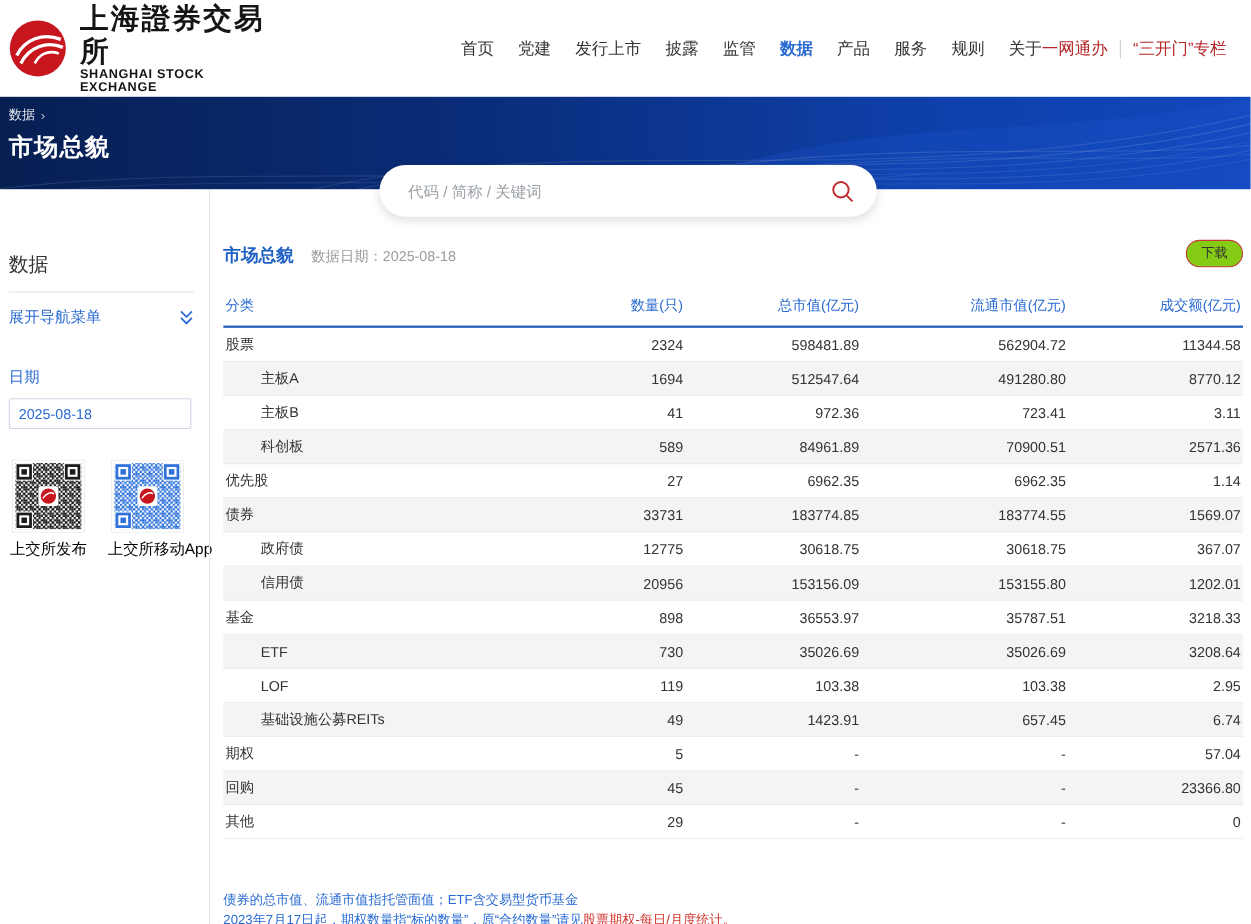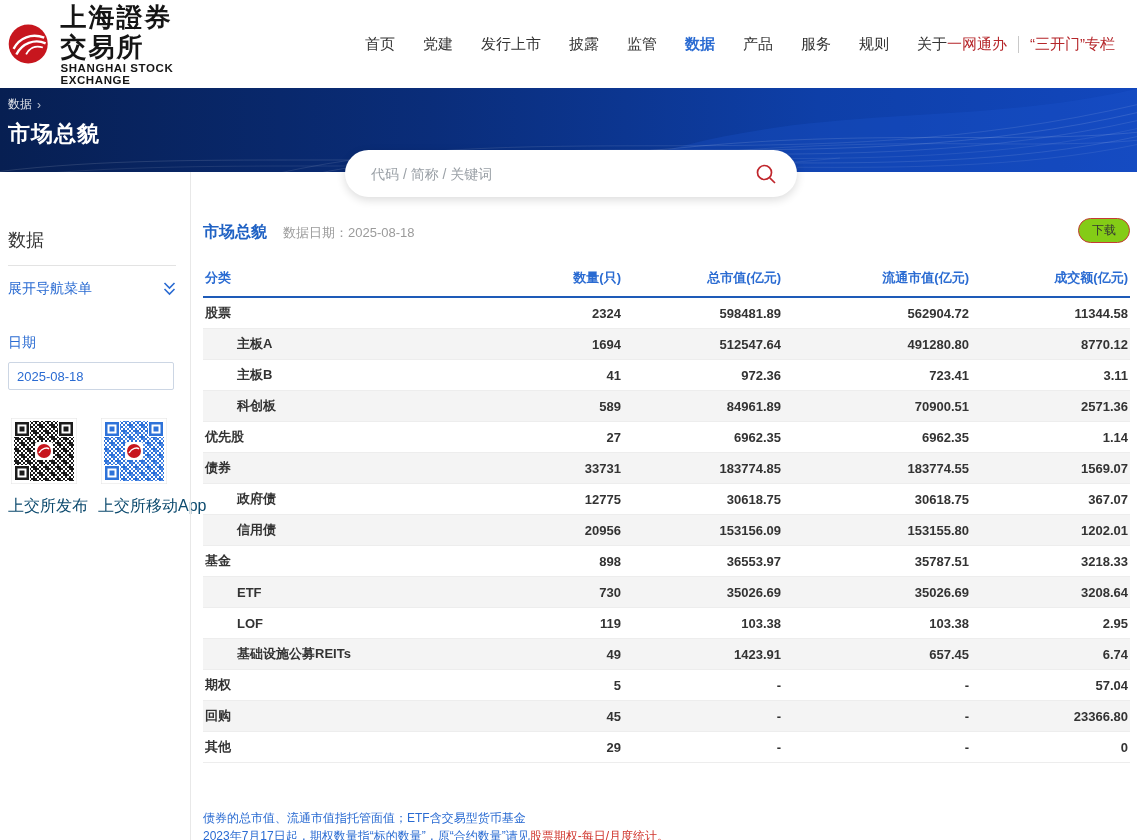--- a/index.html
+++ b/index.html
@@ -12,7 +12,7 @@
   .logo-text .cn { font-family:"DejaVu Serif","Liberation Serif",serif; font-weight:bold;
     font-size:26px; color:#151515; letter-spacing:2px; line-height:30px; }
   .logo-text .en { font-size:11.5px; font-weight:bold; color:#151515; letter-spacing:.6px; }
-  .nav { display:flex; gap:28px; margin-left:168px; font-size:15px; color:#333; white-space:nowrap; }
+  .nav { display:flex; gap:22px; margin-left:168px; font-size:15px; color:#333; white-space:nowrap; }
   .nav span { cursor:pointer; }
   .nav span.active { color:#2a6bd2; font-weight:bold; }
   .quick { margin-left:auto; display:flex; align-items:center; gap:11px; font-size:15px; color:#b5262a; white-space:nowrap; }

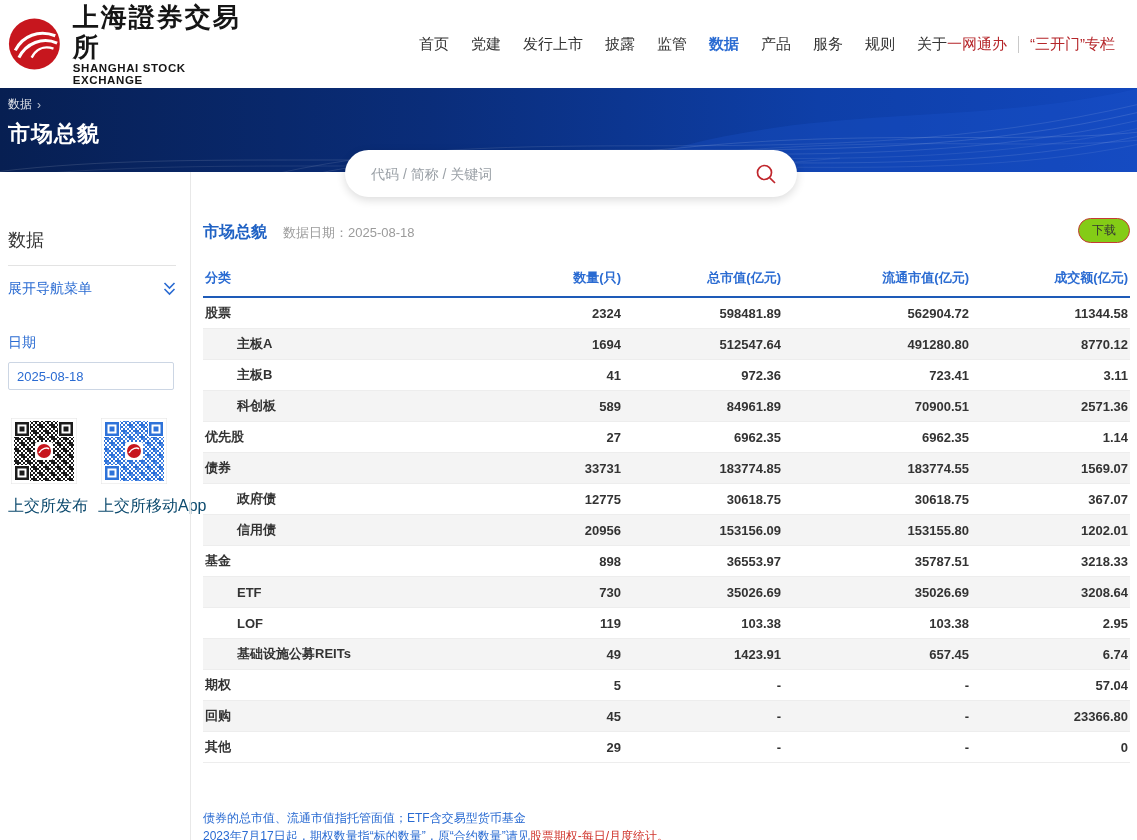--- a/index.html
+++ b/index.html
@@ -59,7 +59,7 @@
   .download-btn { position:absolute; right:0; top:-4px; border:1px solid #c43b34; color:#333;
     border-radius:13px; font-size:12px; padding:3px 13px; background:#84cc16; cursor:pointer; }
 
-  .dtable { margin-top:26px;font-weight:bold; }
+  .dtable { margin-top:26px; }
   .thead { display:flex; align-items:center; color:#2a6bd2; font-size:13px; padding:0 0 9px 0;
     border-bottom:2px solid #1e5bb8; }
   .trow { display:flex; align-items:center; height:31px; border-bottom:1px solid #ededed; font-size:13px; color:#333; }

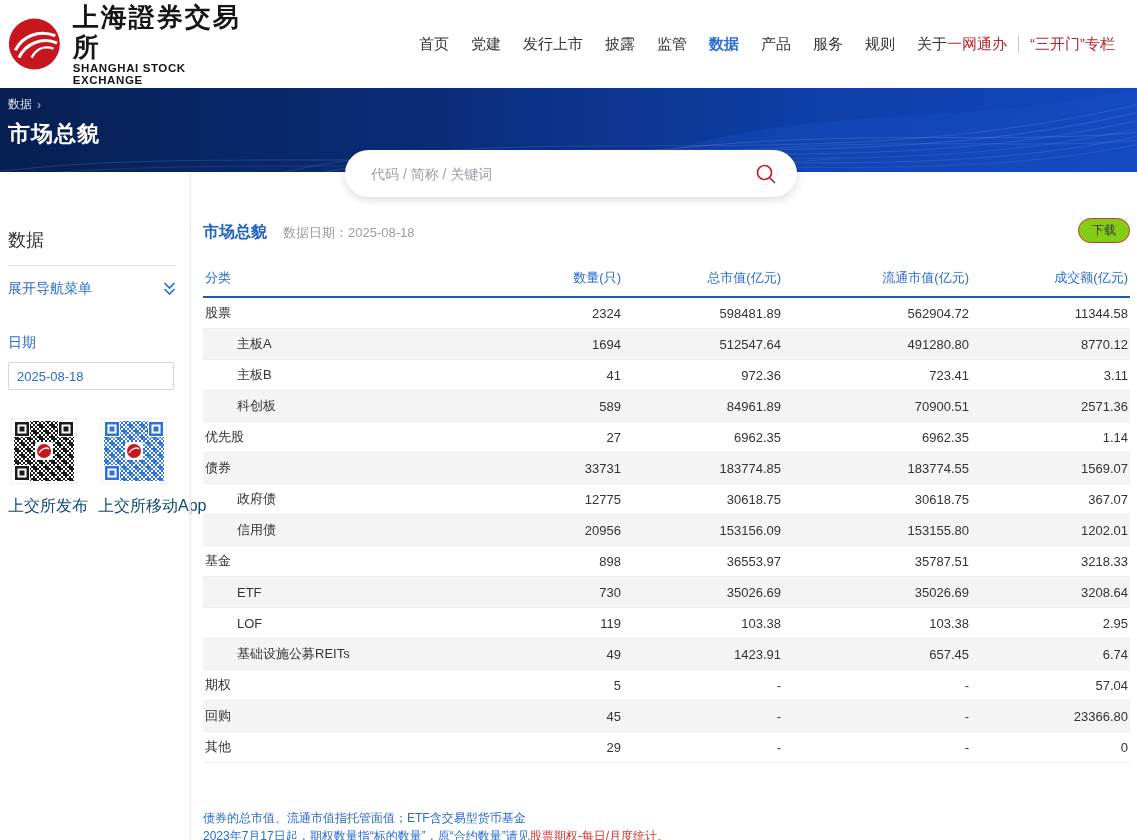--- a/index.html
+++ b/index.html
@@ -50,7 +50,7 @@
   .qr-row { margin-top:28px; display:flex; gap:18px; }
   .qr-item { width:72px; text-align:center; }
   .qr-item svg { width:66px; height:66px; }
-  .qr-label { margin-top:8px; font-size:16px; color:#0c4a6e; white-space:nowrap; }
+  .qr-label { margin-top:2px; font-size:14px; color:#000000; white-space:nowrap; }
 
   .main { flex:1; border-left:1px solid #e8e8e8; padding:50px 7px 0 12px; }
   .main-head { position:relative; display:flex; align-items:baseline; }

